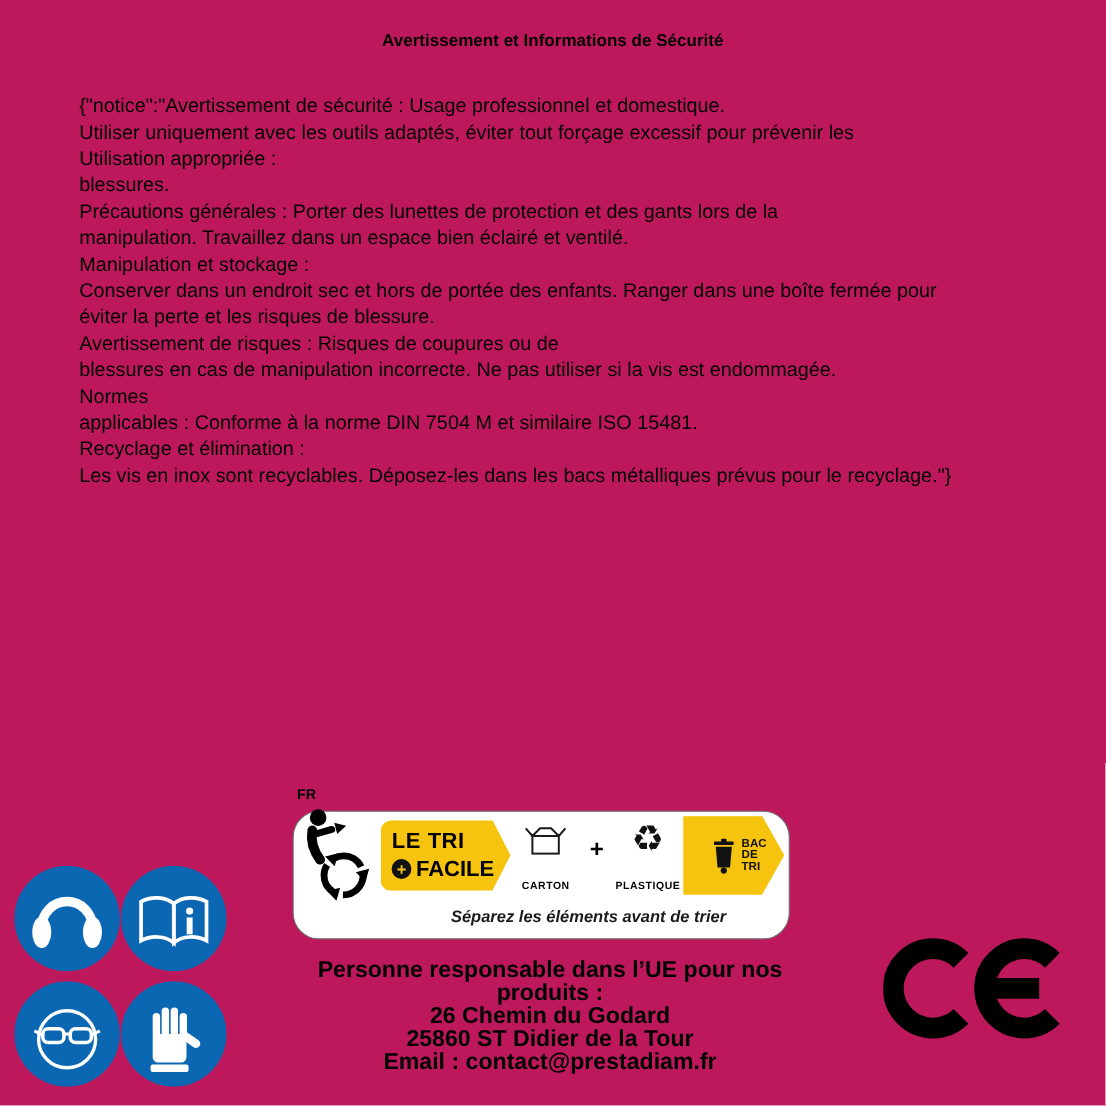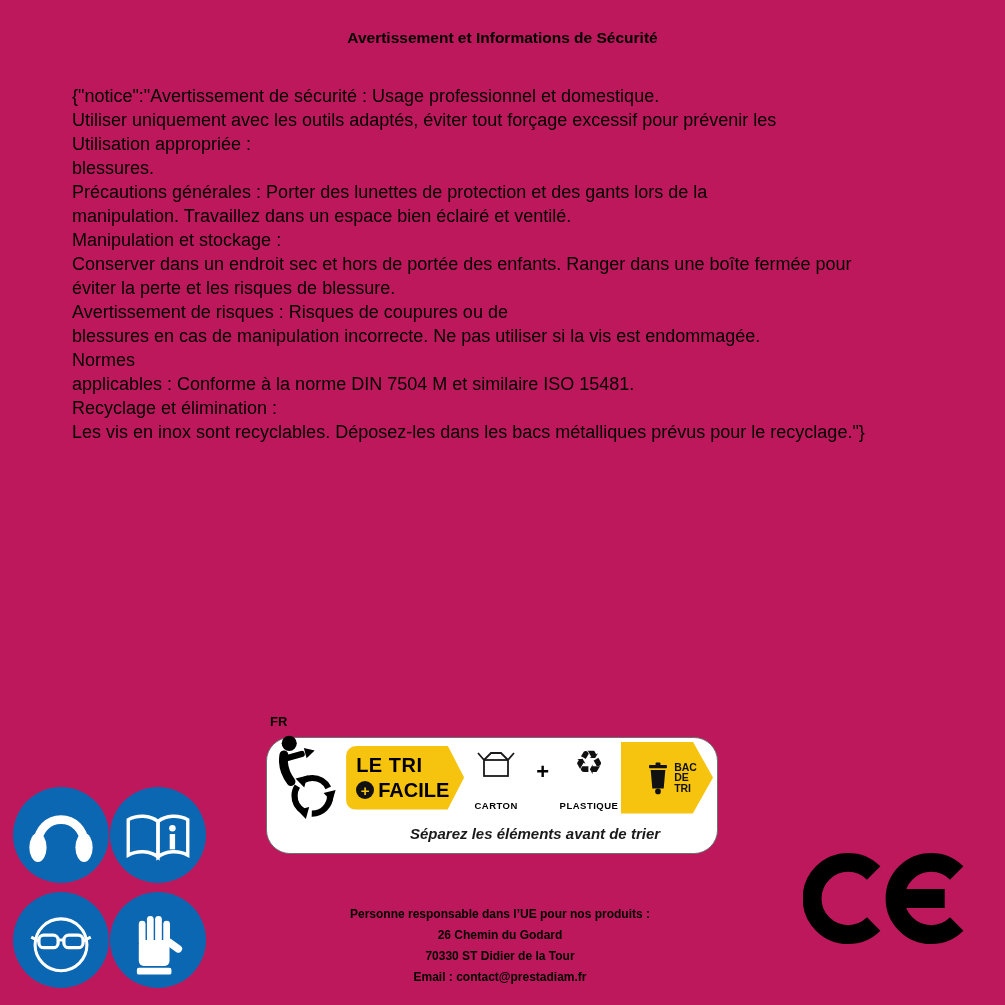--- a/index.html
+++ b/index.html
@@ -60,8 +60,8 @@
 
   
   .responsible{
-    position:absolute;left:250px;top:904px;width:500px;text-align:center;
-    font-size:12px;font-weight:bold;line-height:21px;
+    position:absolute;left:250px;top:871px;width:500px;text-align:center;
+    font-size:21px;font-weight:bold;line-height:21px;
   }
 
   

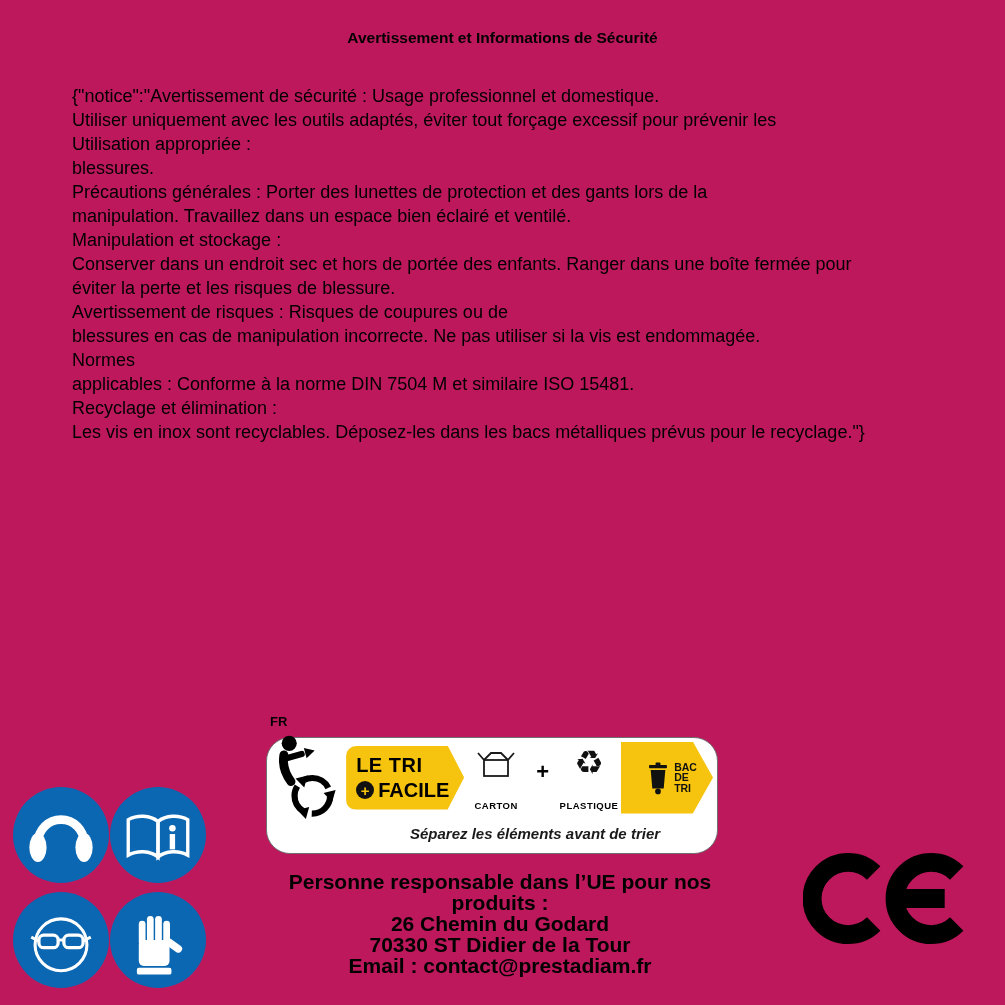--- a/index.html
+++ b/index.html
@@ -204,7 +204,7 @@
   <div class="responsible">
     <div>Personne responsable dans l’UE pour nos produits :</div>
     <div>26 Chemin du Godard</div>
-    <div>70330 ST Didier de la Tour</div>
+    <div>25860 ST Didier de la Tour</div>
     <div>Email : contact@prestadiam.fr</div>
   </div>
 

